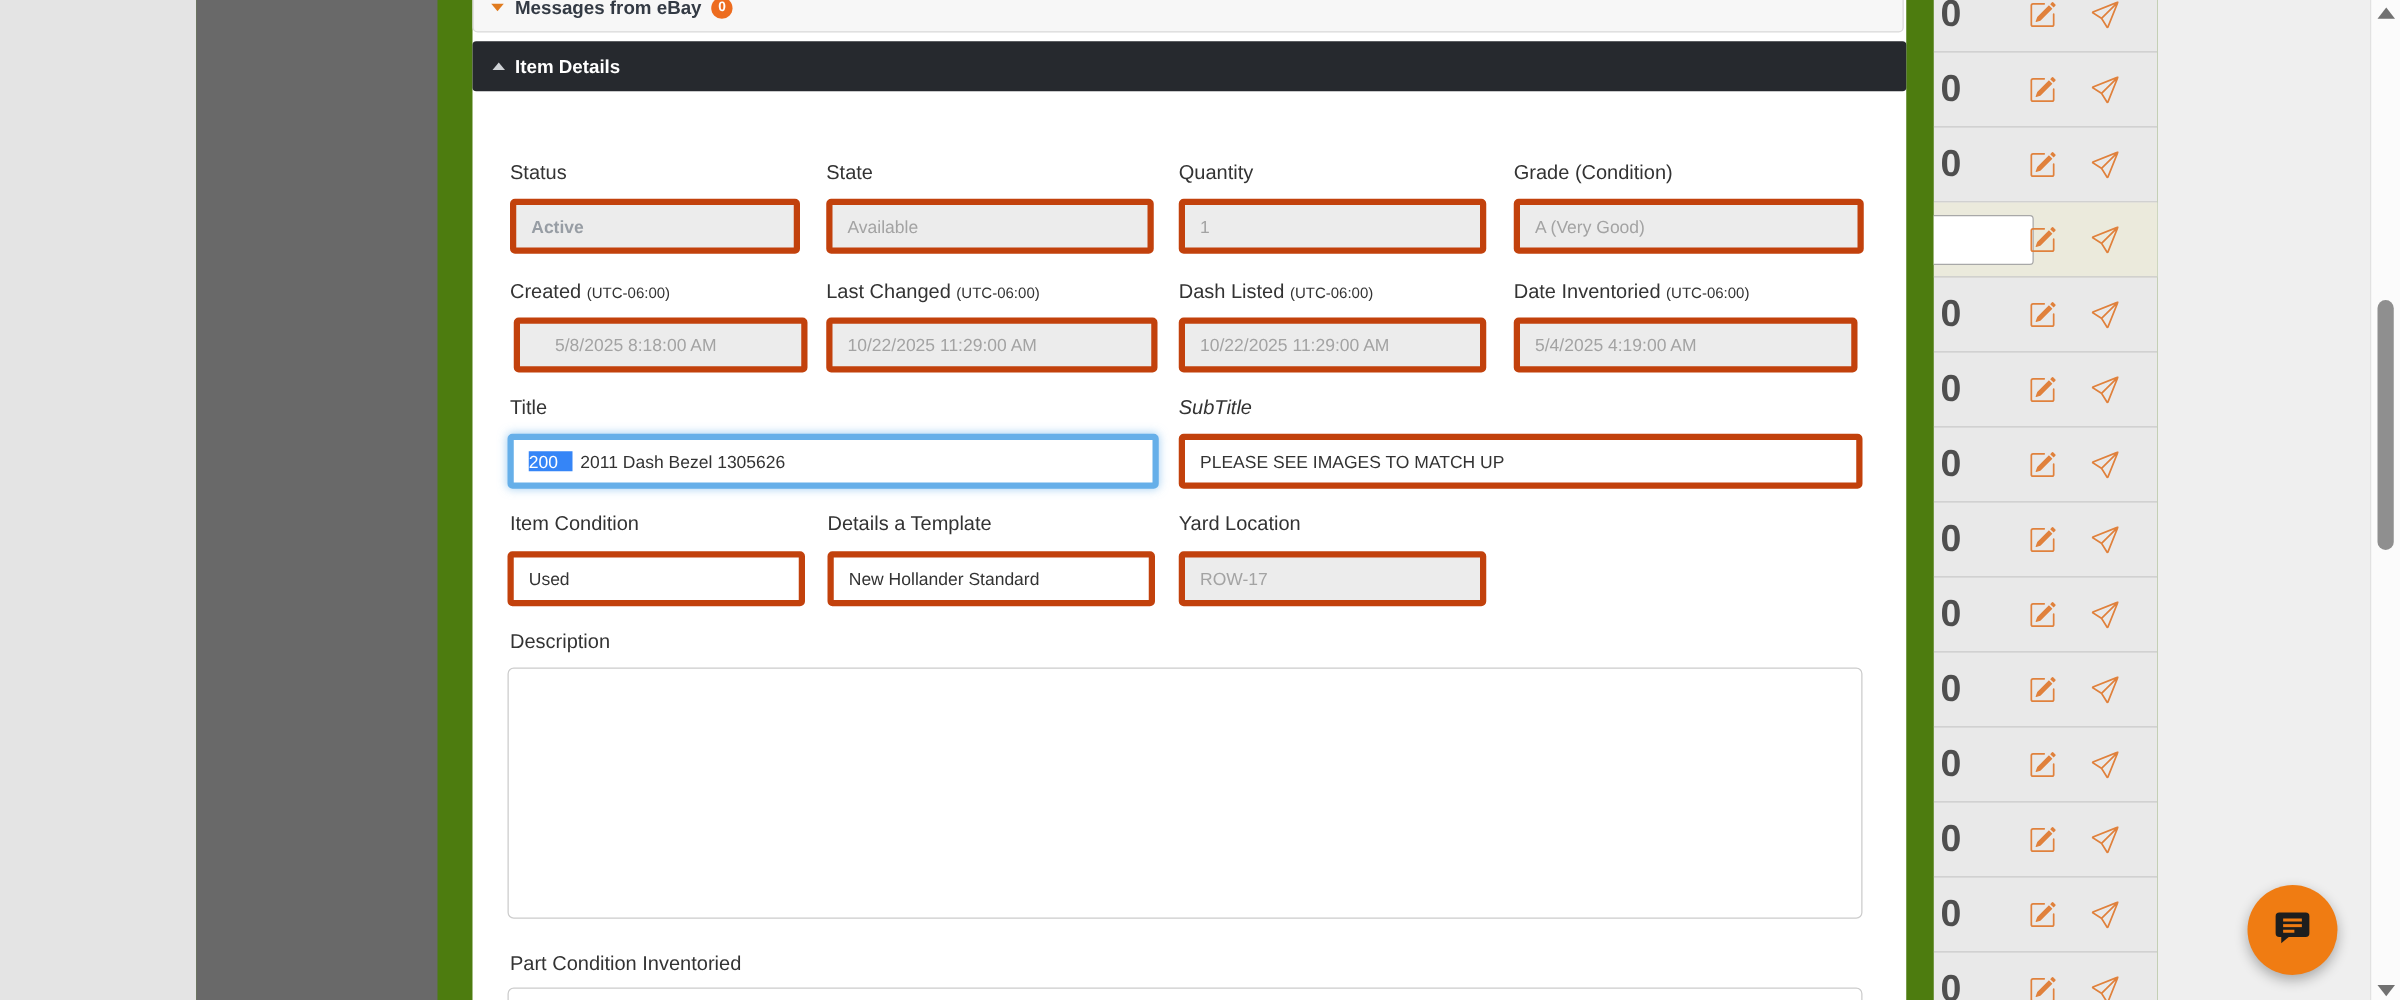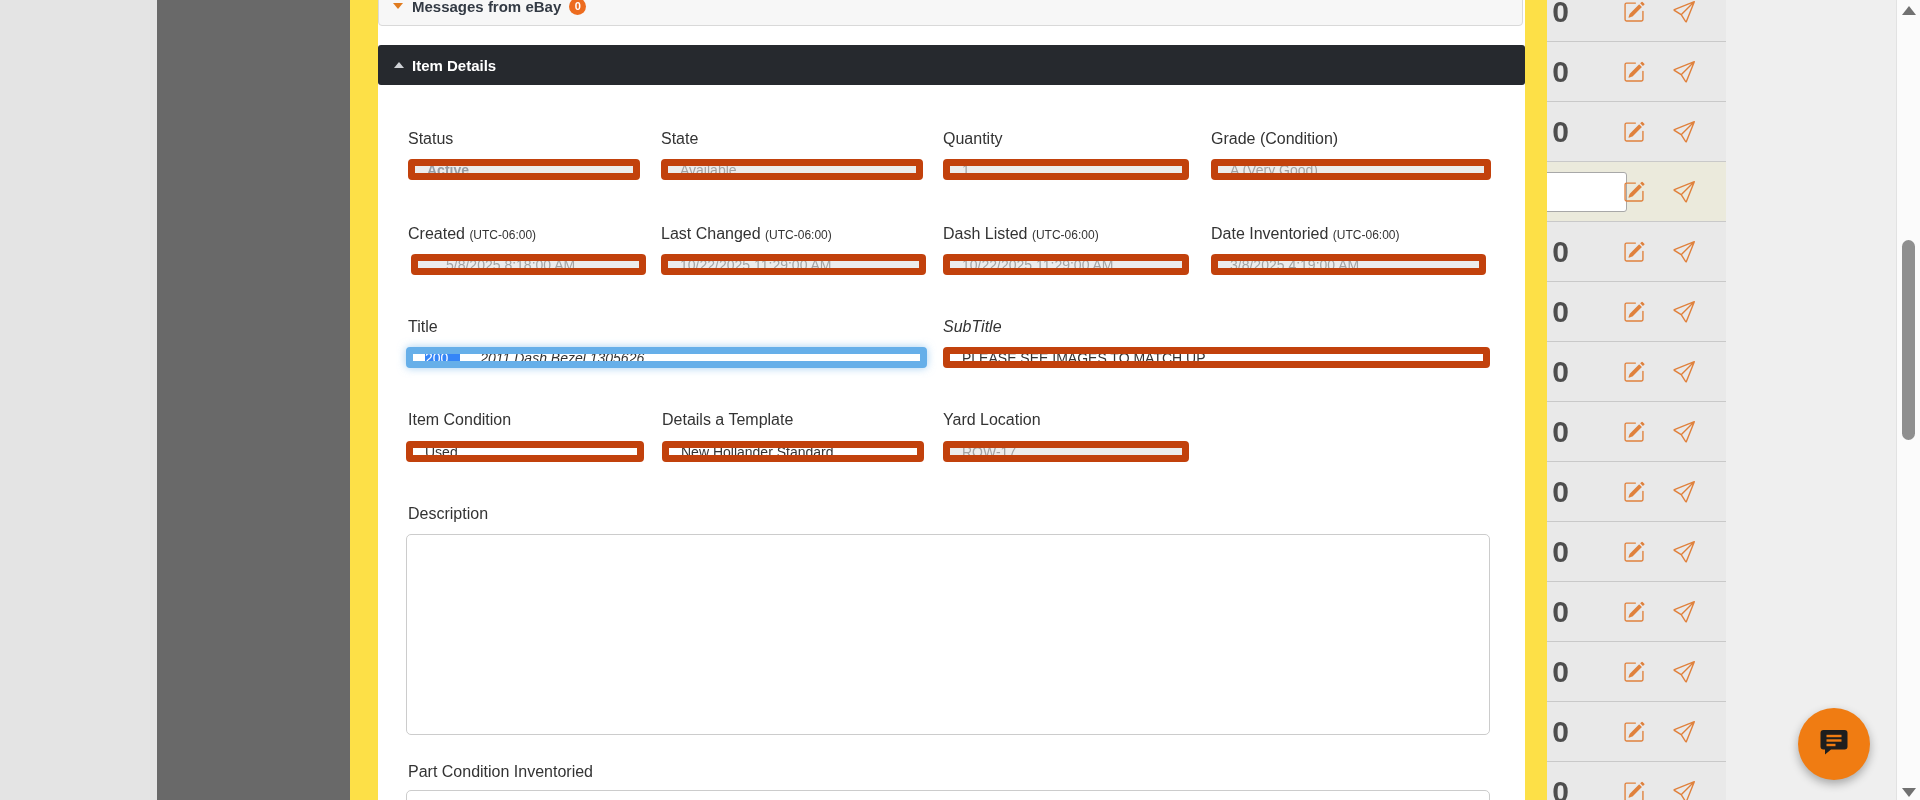--- a/index.html
+++ b/index.html
@@ -3,7 +3,7 @@
 <meta charset="utf-8">
 <style>
   html,body{margin:0;padding:0;background:#fff;}
-  #screen{position:relative;width:1920px;height:800px;background:#fde047;overflow:hidden;
+  #screen{position:relative;width:1920px;height:800px;background:#4d7c0f;overflow:hidden;
           font-family:"Liberation Sans","DejaVu Sans",sans-serif;}
 
   

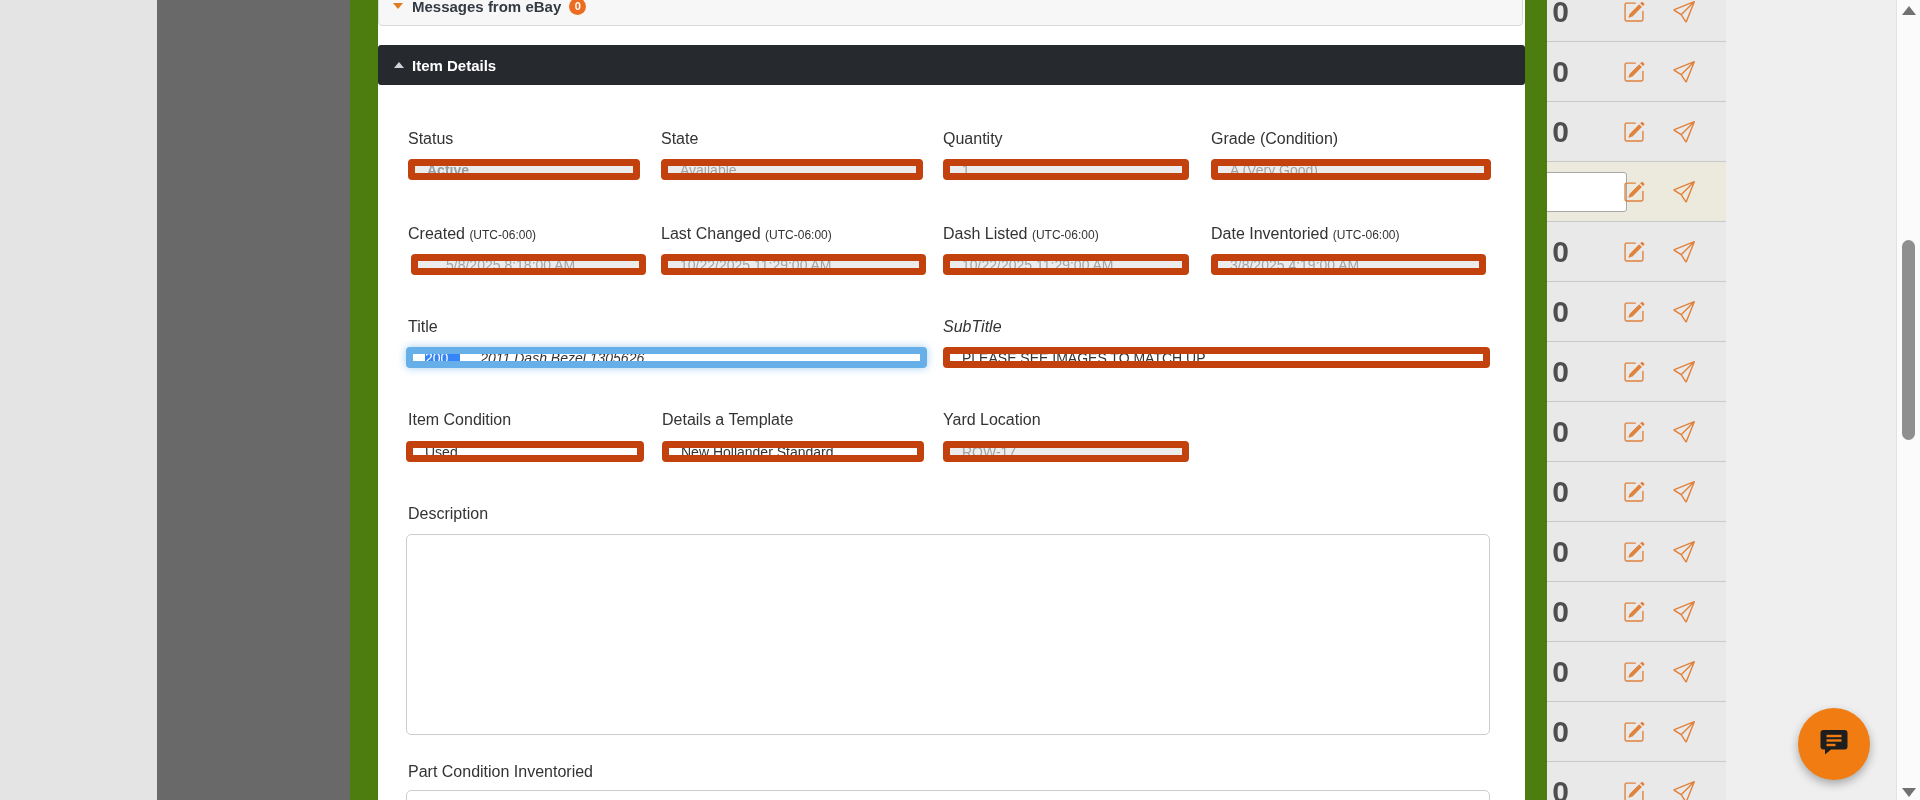--- a/index.html
+++ b/index.html
@@ -22,7 +22,7 @@
     font-weight:bold;display:flex;align-items:center;justify-content:center;margin-left:8px;}
 
   .details-bar{position:absolute;left:0;top:33px;width:1147px;height:40px;box-sizing:border-box;
-    background:#26292e;border-radius:3px;display:flex;align-items:center;padding-left:16px;margin-top:12px;}
+    background:#26292e;border-radius:3px;display:flex;align-items:center;padding-left:16px;}
   .caret-up{width:0;height:0;border-left:5px solid transparent;border-right:5px solid transparent;
     border-bottom:6px solid #cfd2d6;margin-right:8px;}
   .details-title{font-weight:bold;font-size:15px;color:#ffffff;}

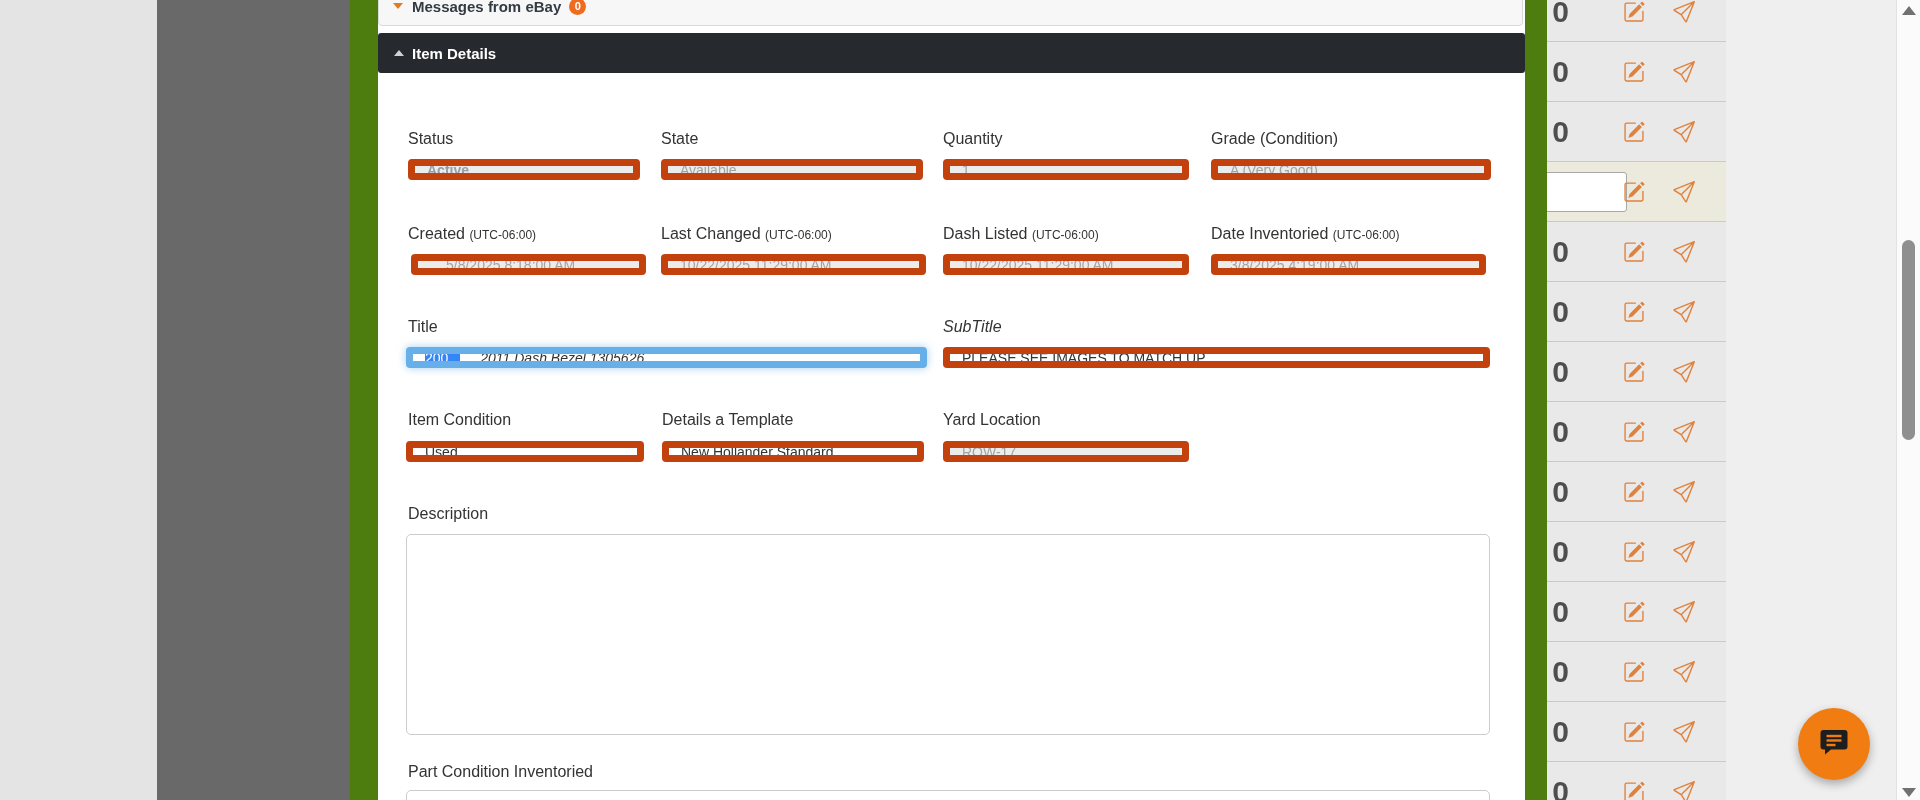--- a/index.html
+++ b/index.html
@@ -30,7 +30,7 @@
   
   .f-label{position:absolute;font-size:16px;color:#333;white-space:nowrap;}
   .f-label .tz{font-size:12px;color:#333;}
-  .f-input{position:absolute;height:21px;box-sizing:border-box;border:7px solid #c2410c;border-radius:4px;
+  .f-input{position:absolute;height:44px;box-sizing:border-box;border:5px solid #c2410c;border-radius:4px;
     background:#fff;color:#444;font-size:14px;display:flex;align-items:center;padding:0 12px;white-space:nowrap;overflow:hidden;}
   .f-input.disabled{background:#ececec;color:#a3a3a3;}
   .f-input.status-val{font-weight:bold;color:#979da4;}

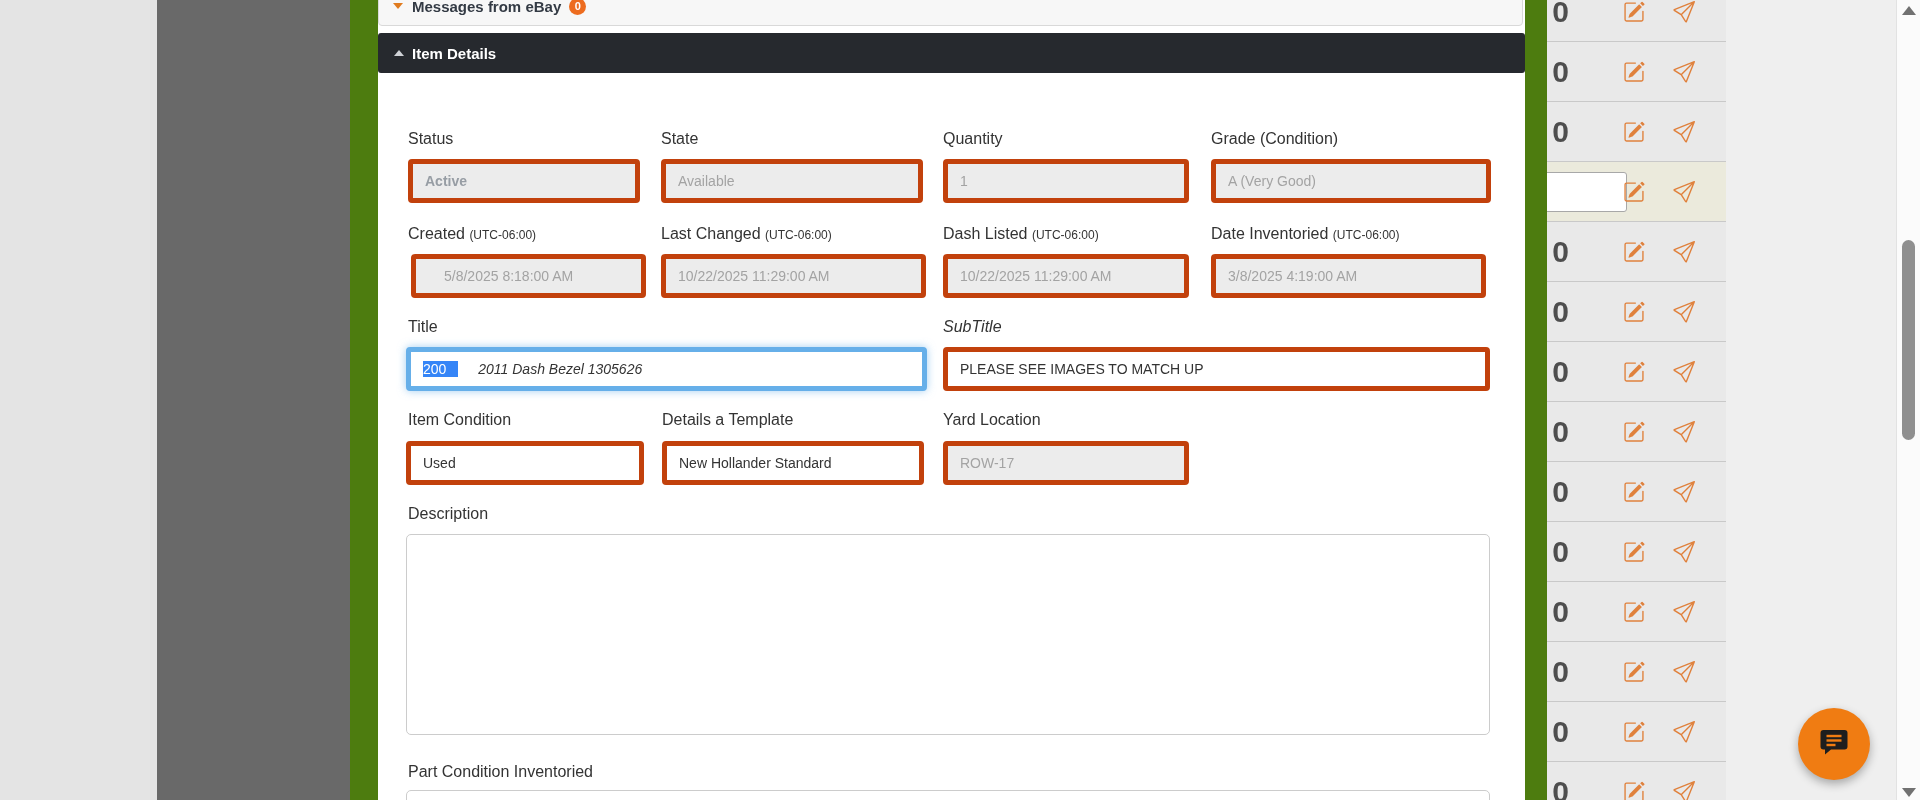--- a/index.html
+++ b/index.html
@@ -104,7 +104,7 @@
     <div class="f-input disabled" style="left:33px;top:254px;width:235px;padding-left:28px;">5/8/2025 8:18:00 AM</div>
     <div class="f-input disabled" style="left:283px;top:254px;width:265px;">10/22/2025 11:29:00 AM</div>
     <div class="f-input disabled" style="left:565px;top:254px;width:246px;">10/22/2025 11:29:00 AM</div>
-    <div class="f-input disabled" style="left:833px;top:254px;width:275px;">3/8/2025 4:19:00 AM</div>
+    <div class="f-input disabled" style="left:833px;top:254px;width:275px;">5/4/2025 4:19:00 AM</div>
 
     <div class="f-label" style="left:30px;top:318px;">Title</div>
     <div class="f-label" style="left:565px;top:318px;font-style:italic;">SubTitle</div>

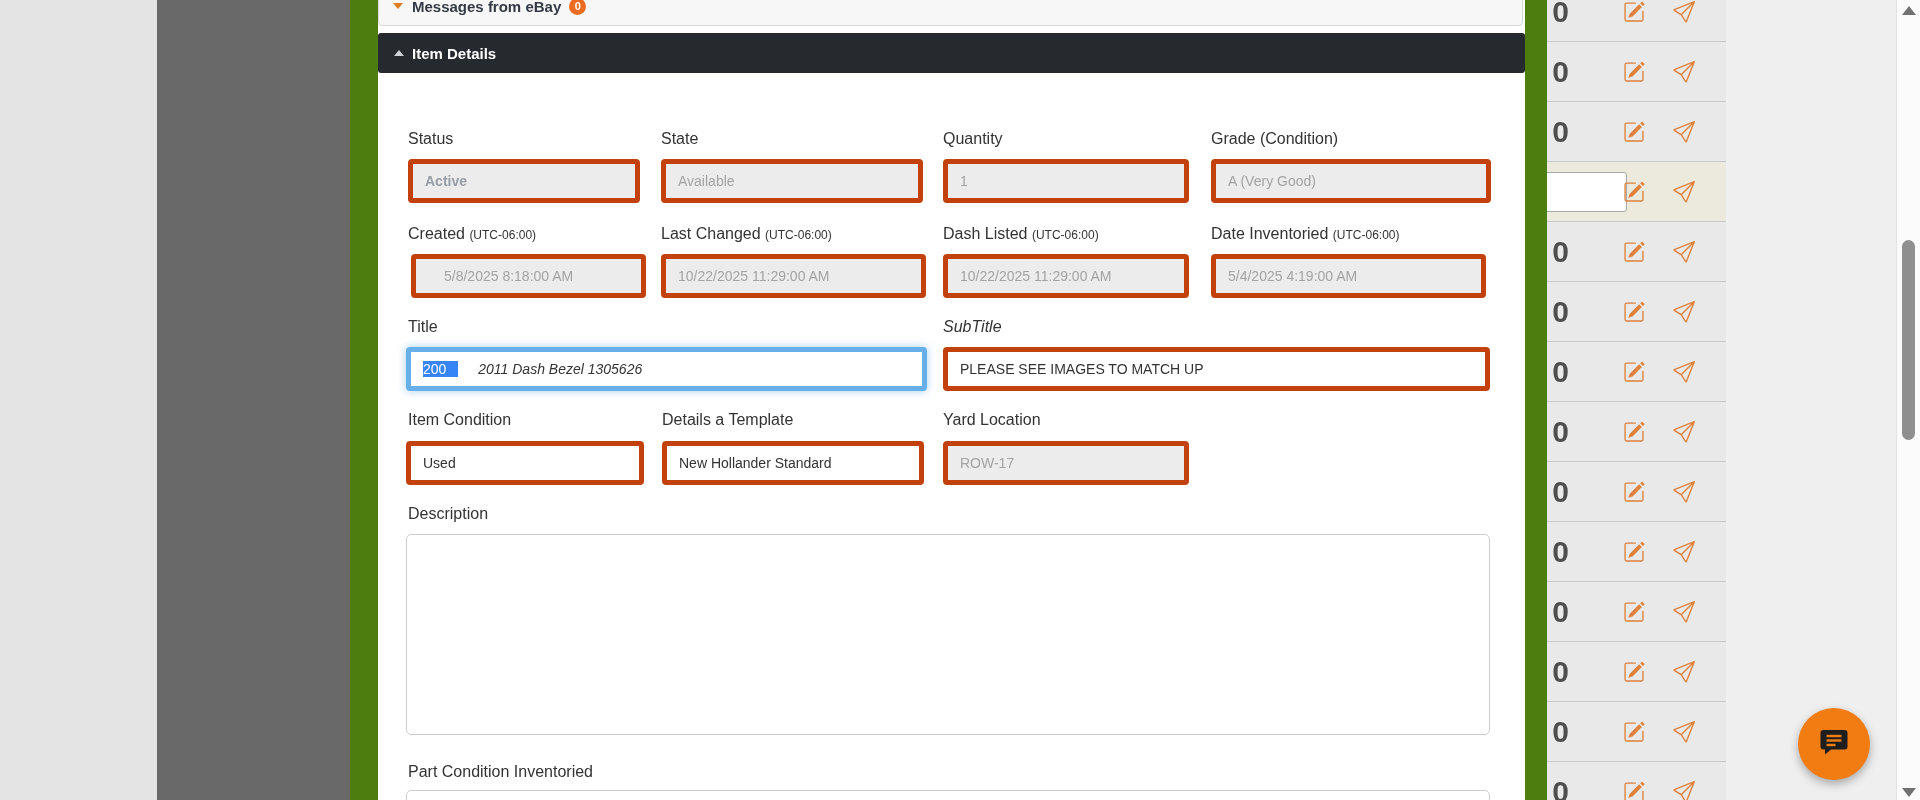--- a/index.html
+++ b/index.html
@@ -36,7 +36,7 @@
   .f-input.status-val{font-weight:bold;color:#979da4;}
   .f-input.focused{border-color:#66afe9;box-shadow:0 0 8px rgba(102,175,233,.6);}
   .sel{background:#3585f7;color:#fff;white-space:pre;padding-right:8px;}
-  .rest{color:#333;white-space:pre;margin-left:20px;font-style:italic;}
+  .rest{color:#333;white-space:pre;margin-left:6px;}
   .f-textarea{position:absolute;box-sizing:border-box;border:1px solid #ccc;border-radius:5px;background:#fff;}
 
   

